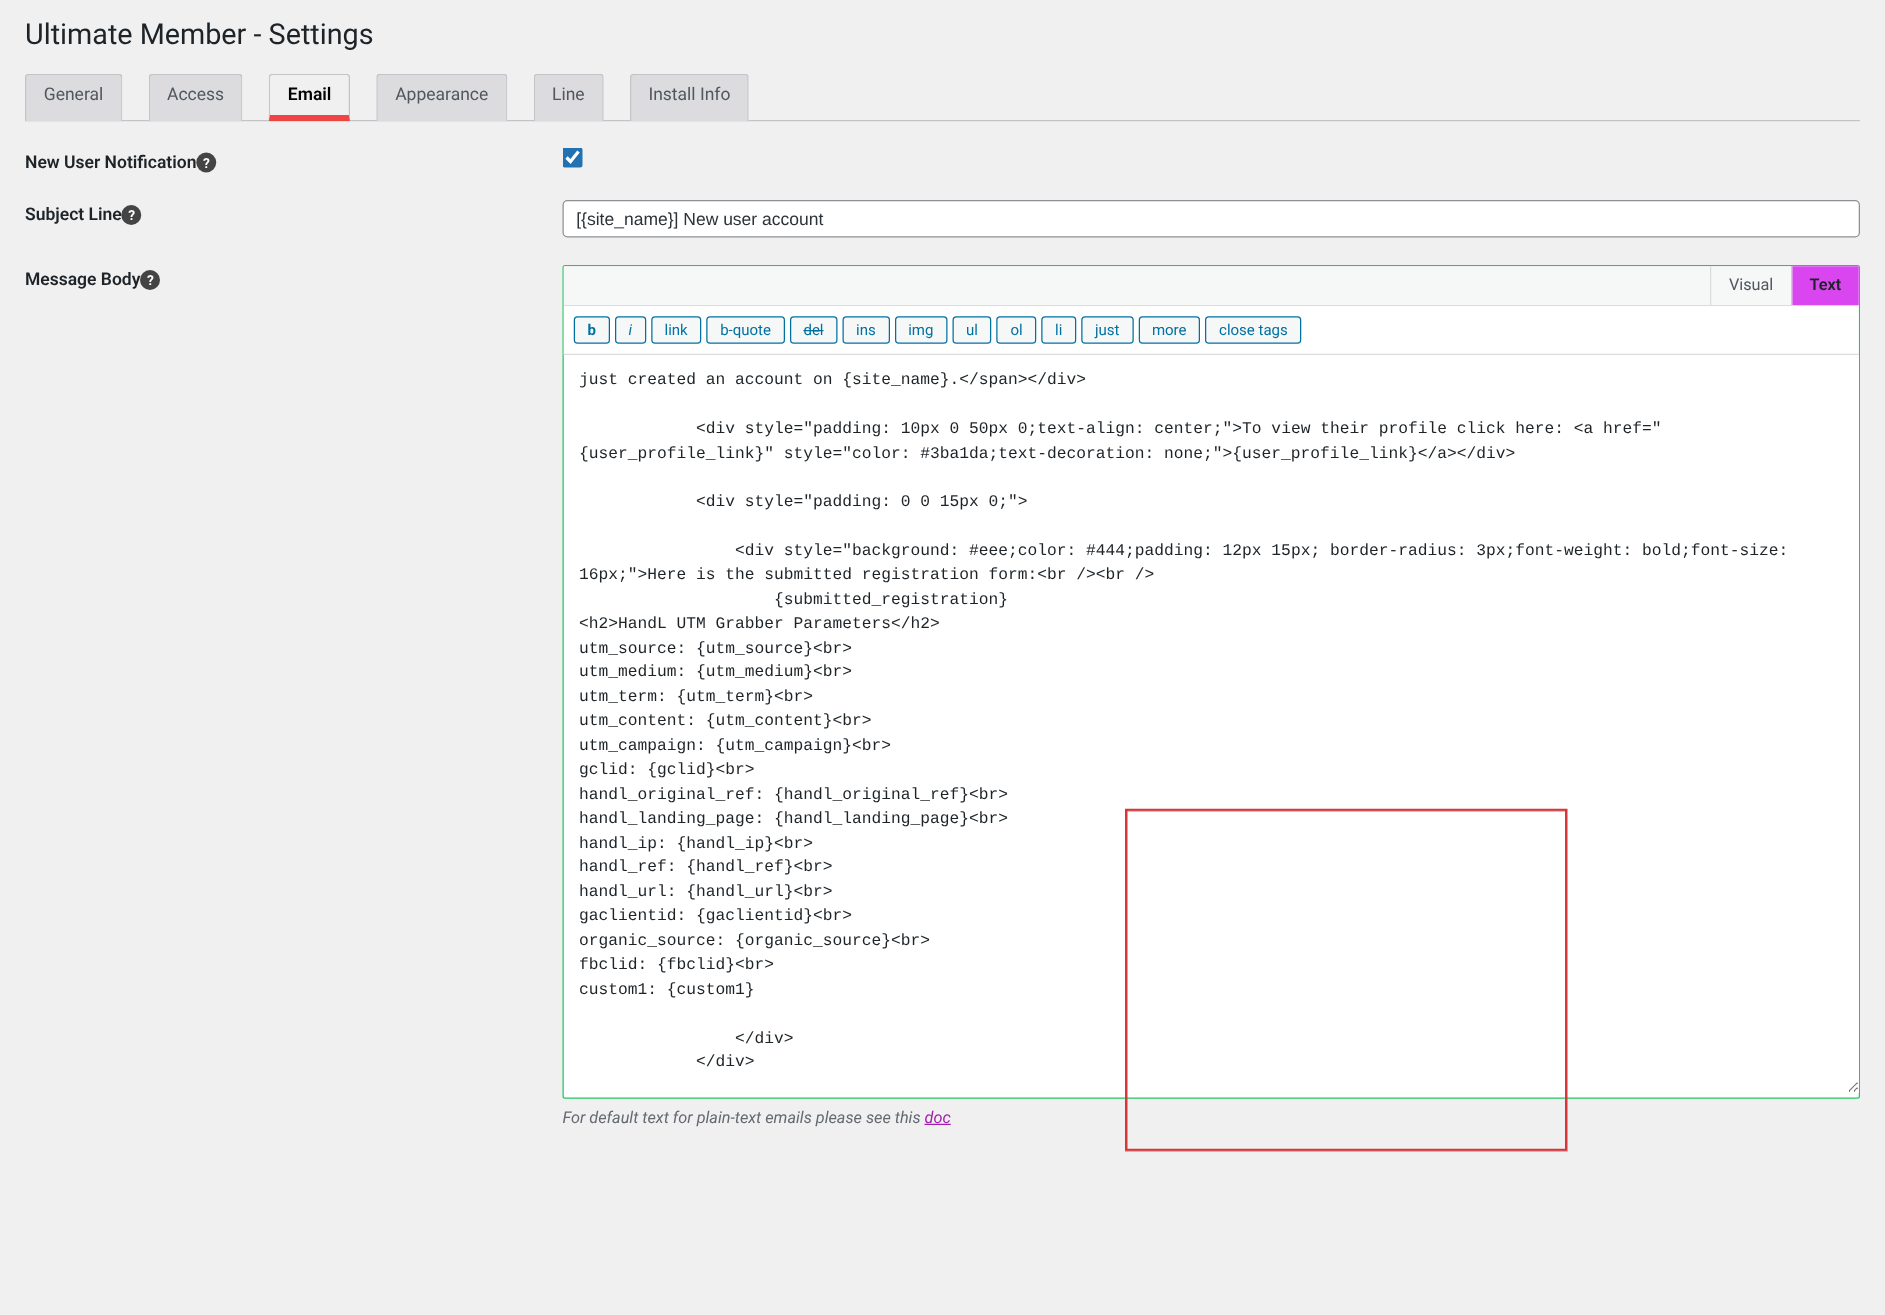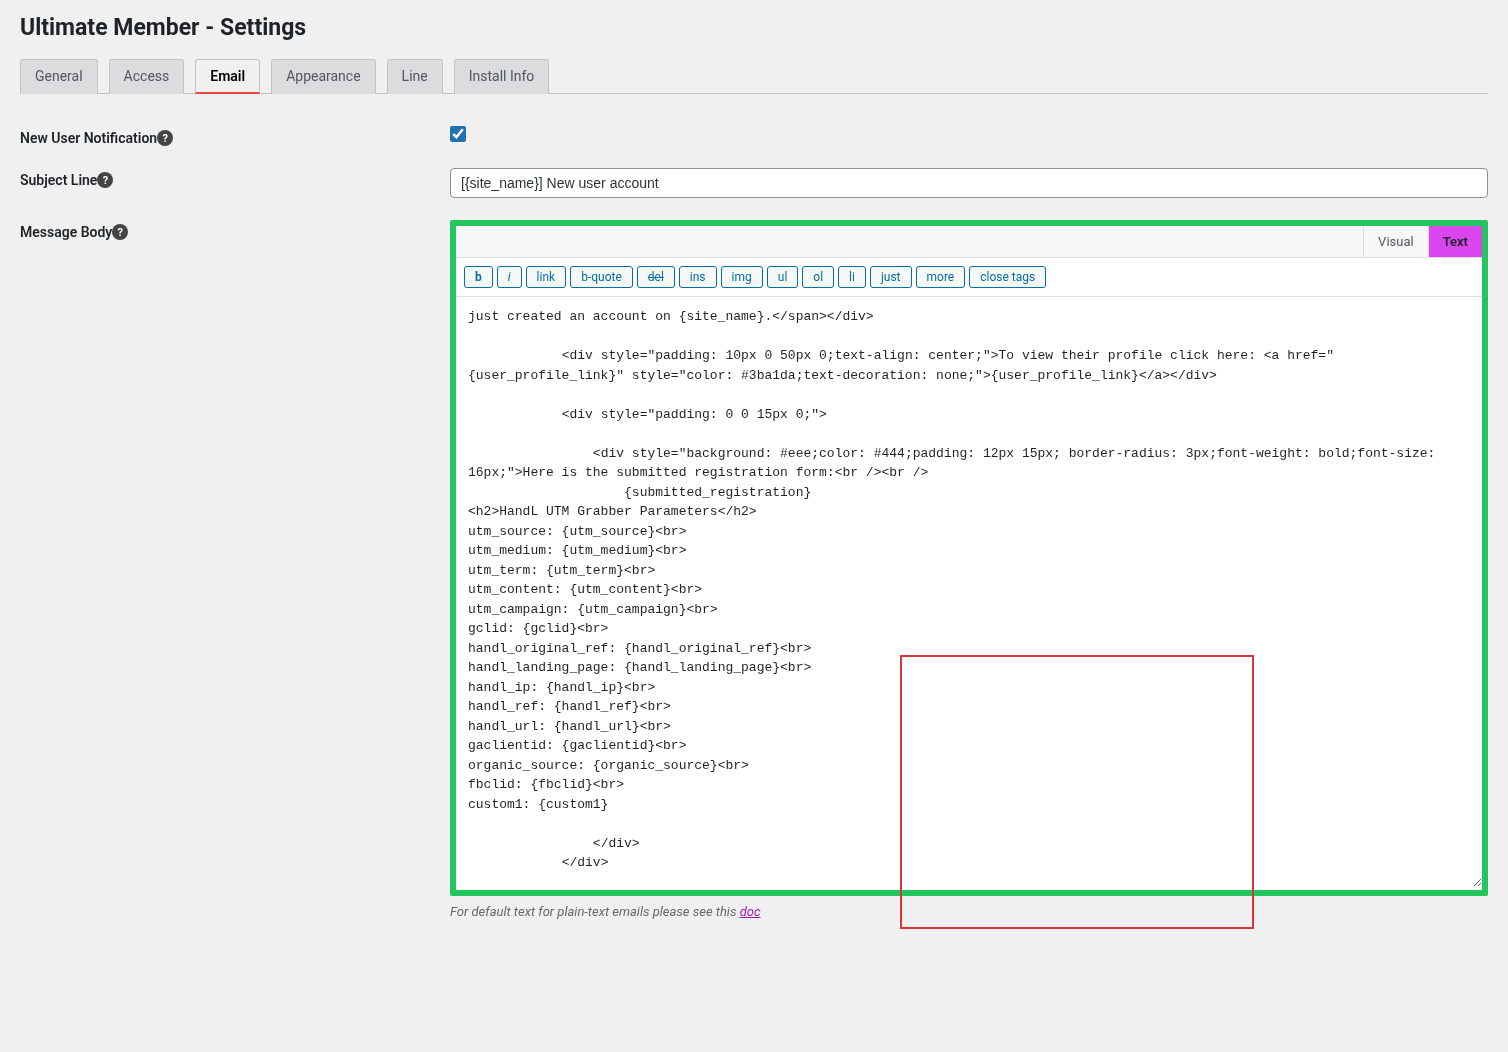--- a/index.html
+++ b/index.html
@@ -12,7 +12,7 @@
   }
   .page-title {
     font-size: 23px;
-    font-weight: 700;
+    font-weight: 400;
     color: #1d2327;
     margin: 4px 0 18px 0;
   }

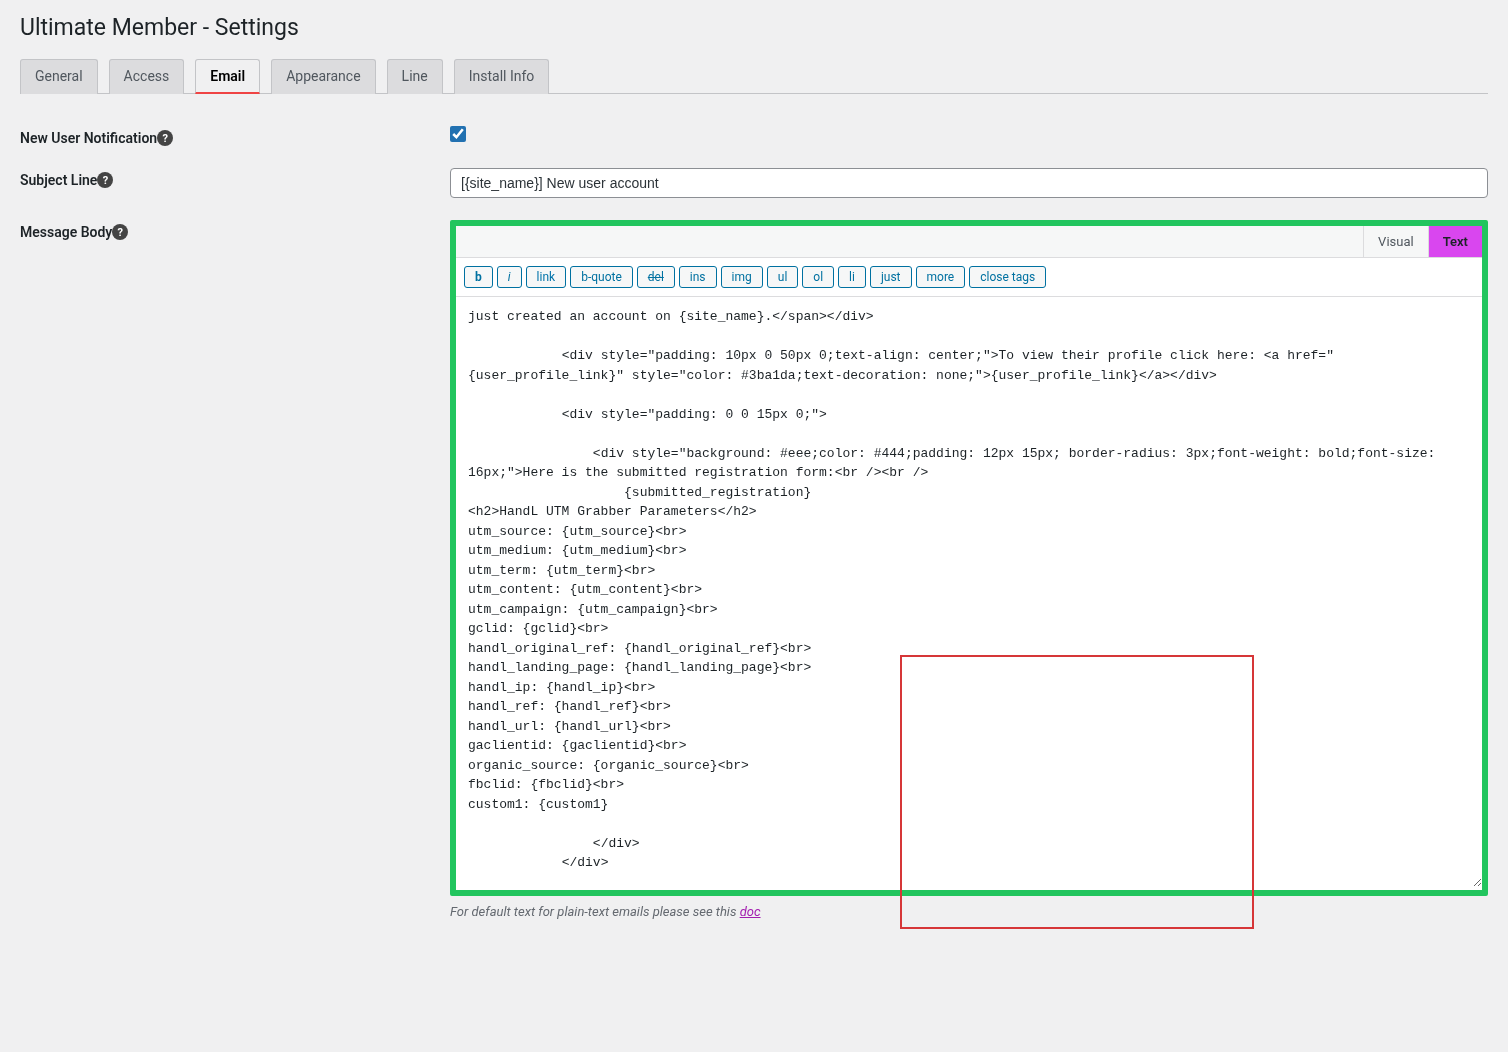--- a/index.html
+++ b/index.html
@@ -19,8 +19,8 @@
   .tabs {
     border-bottom: 1px solid #c3c4c7;
     display: flex;
-    gap: 6px;
-    margin-bottom: 32px;
+    gap: 16px;
+    margin-bottom: 21px;
   }
   .tab {
     background: #dcdcde;

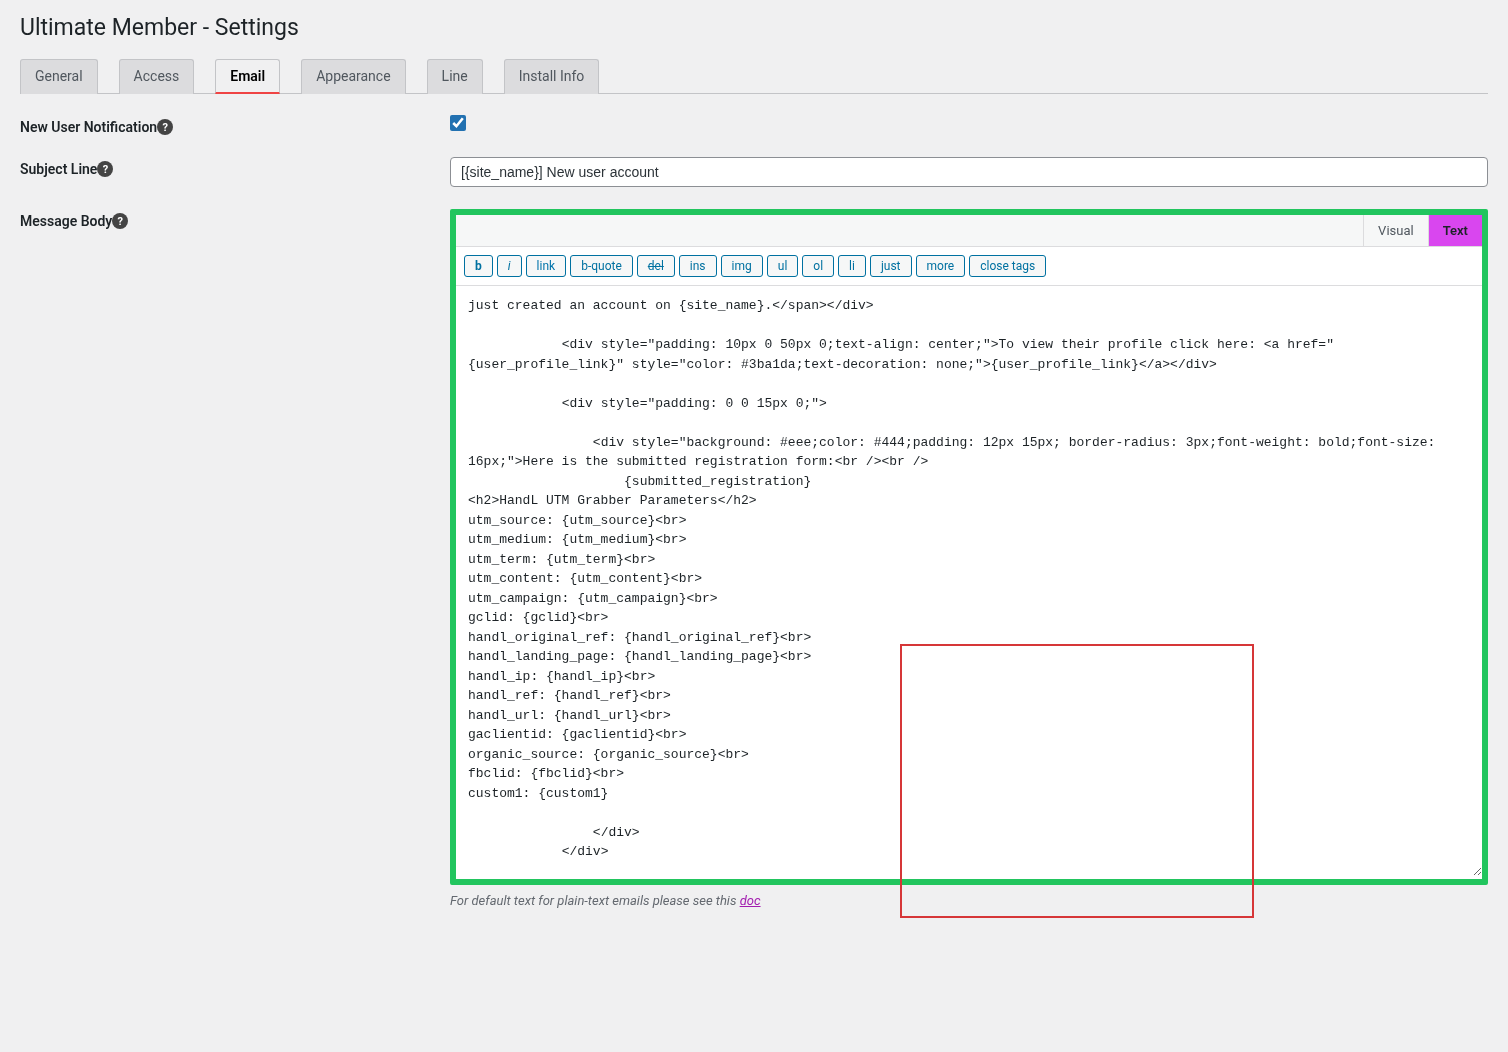--- a/index.html
+++ b/index.html
@@ -39,7 +39,7 @@
     background: #f0f0f1;
     color: #000;
     font-weight: 600;
-    border-bottom: 2px solid #ef4444;
+    border-bottom: 5px solid #ef4444;
   }
   .form-row {
     display: flex;

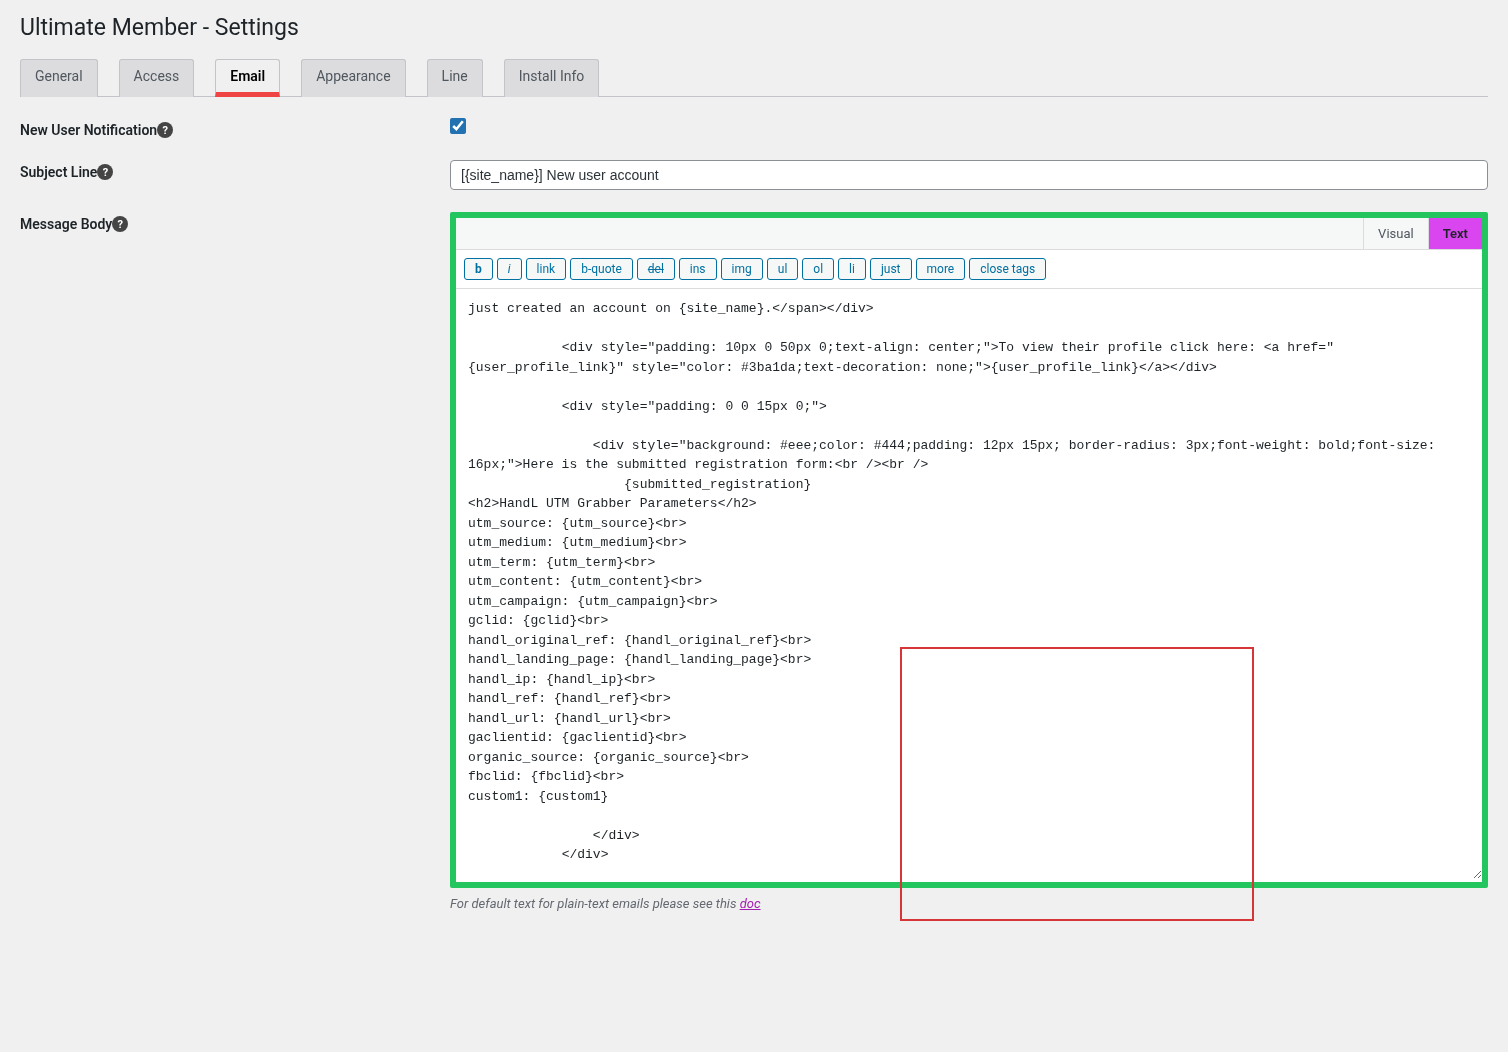--- a/index.html
+++ b/index.html
@@ -89,7 +89,7 @@
     color: #2c3338;
   }
   .editor-wrap {
-    border: 6px solid #22c55e;
+    border: 1px solid #22c55e;
     background: #fff;
     border-radius: 2px;
   }

